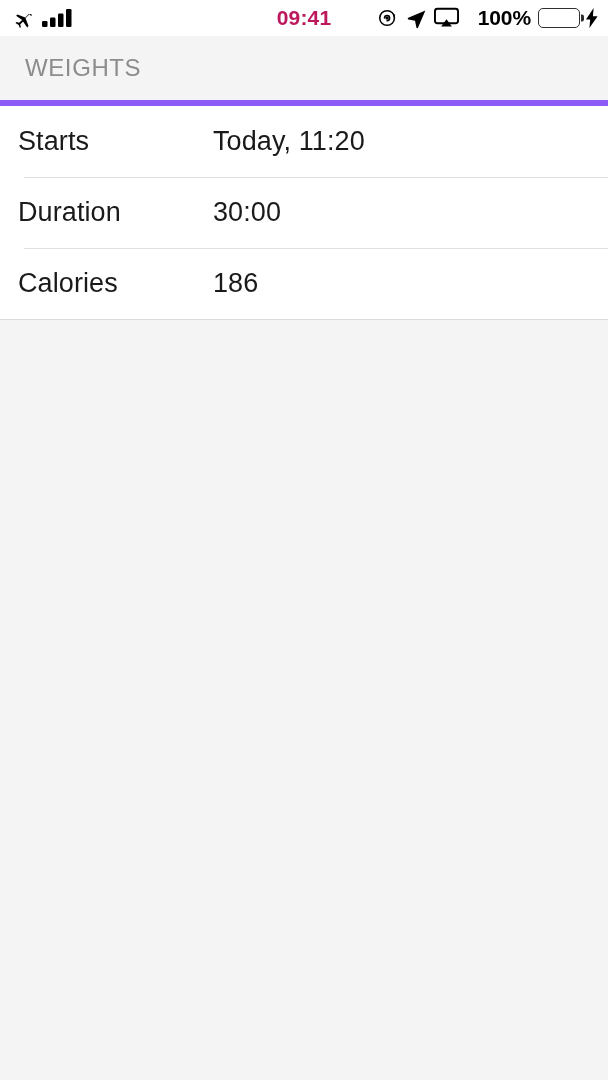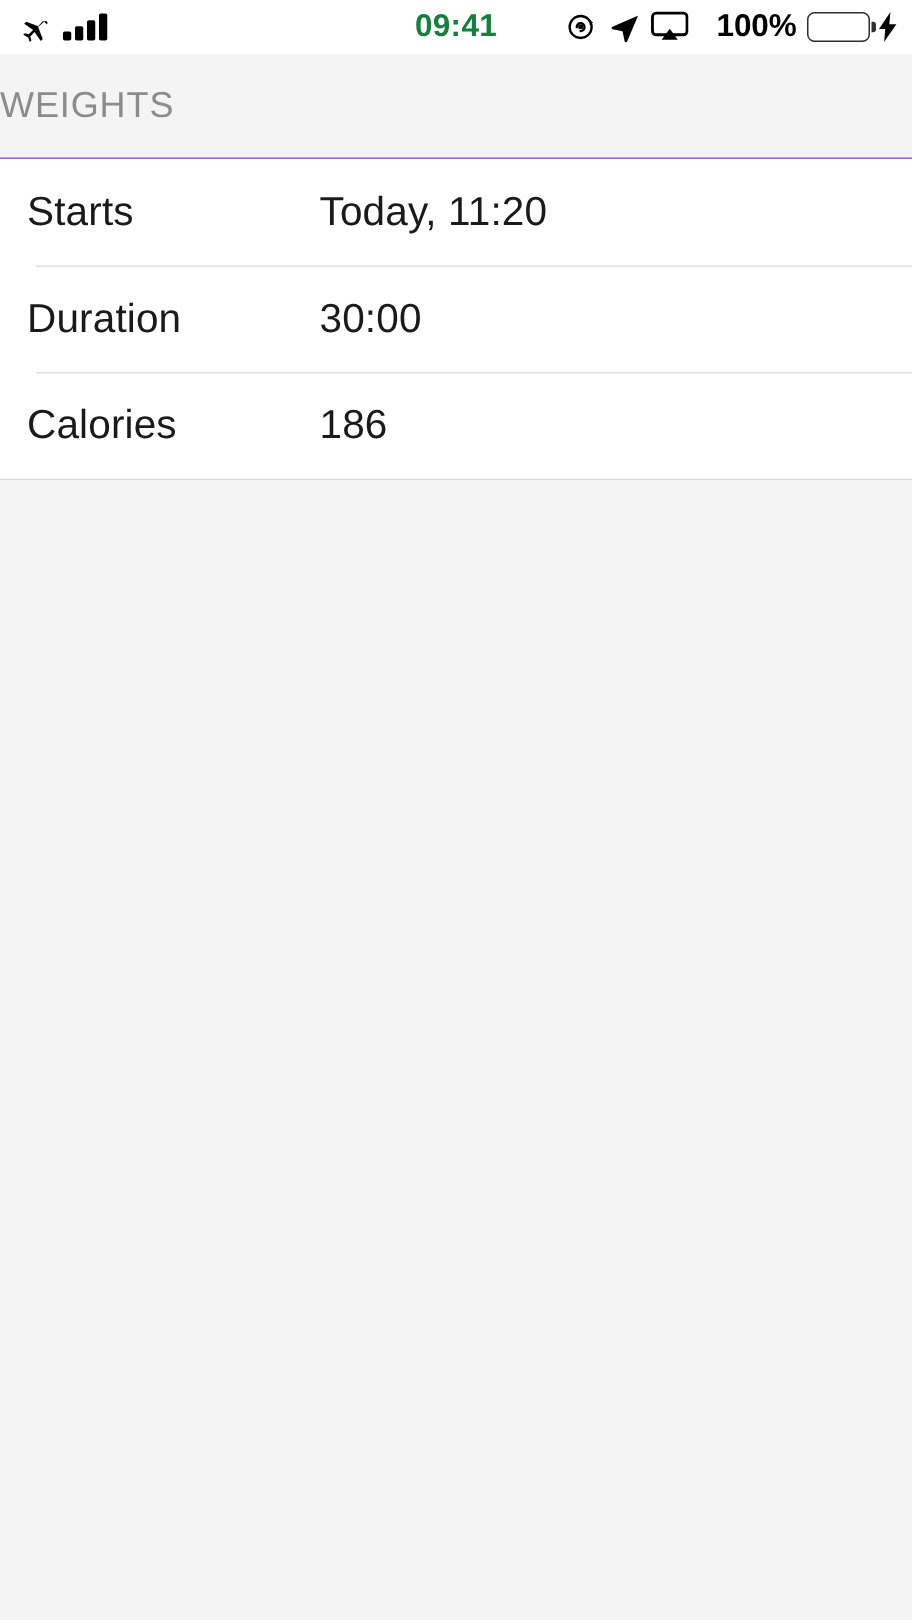--- a/index.html
+++ b/index.html
@@ -28,7 +28,7 @@
   .status-time{
     position:absolute; left:0; right:0; top:0; height:36px;
     display:flex; align-items:center; justify-content:center;
-    font-size:21px; font-weight:bold; color:#15803d; letter-spacing:.2px;
+    font-size:21px; font-weight:bold; color:#be185d; letter-spacing:.2px;
   }
   .icon-svg{ display:block; }
   .battery-pct{ font-size:21px; font-weight:bold; color:#000; letter-spacing:-.1px;margin-left:12px; }

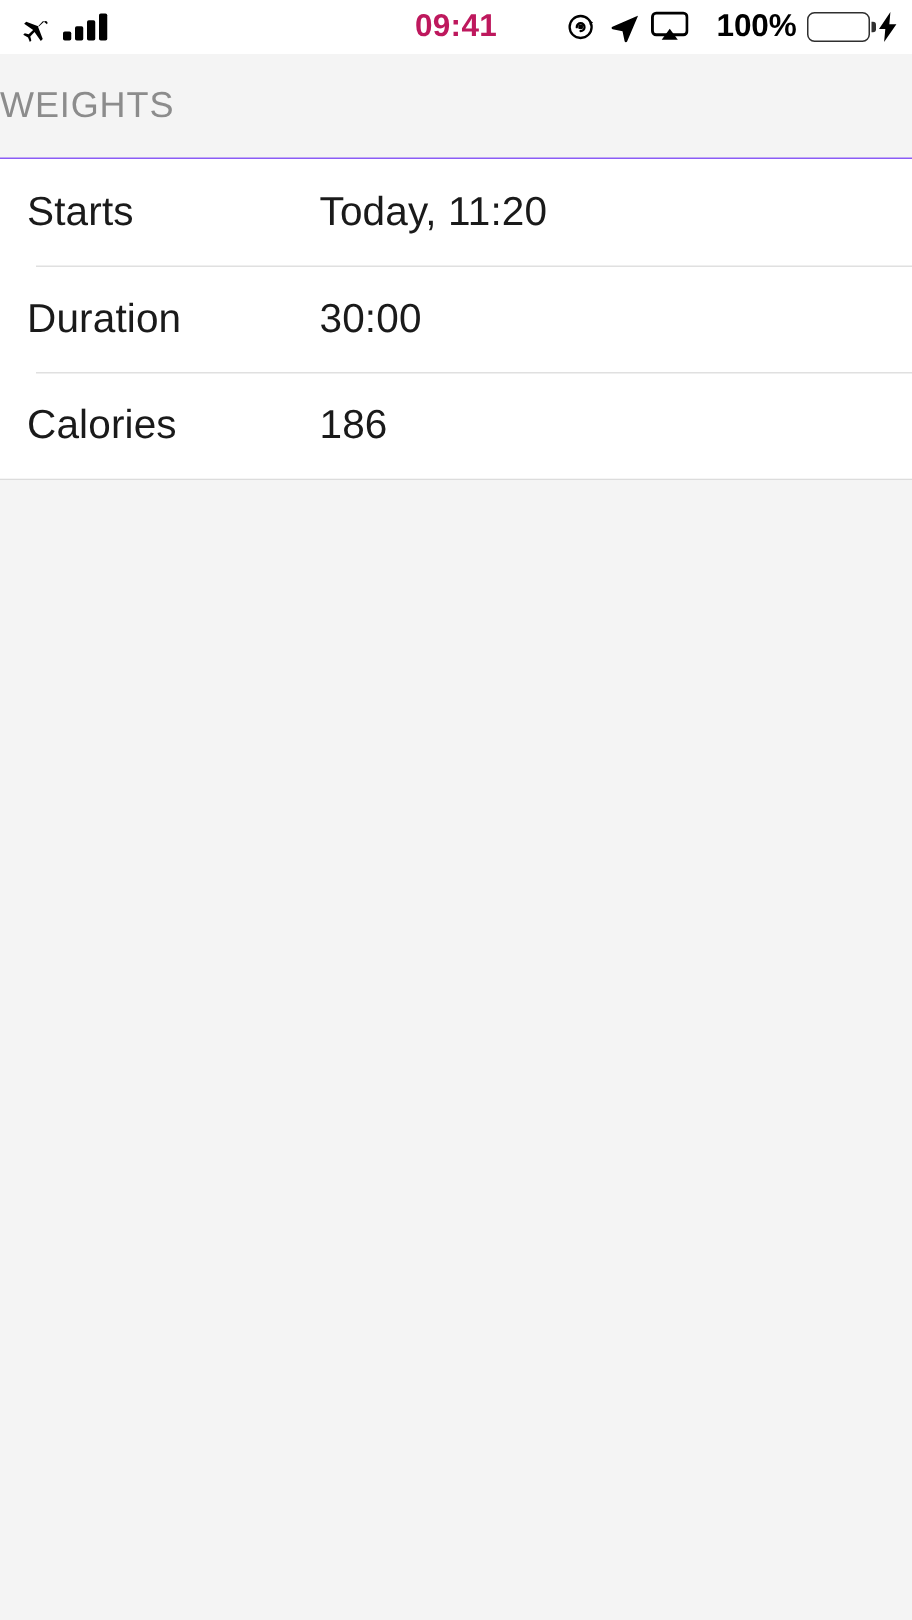--- a/index.html
+++ b/index.html
@@ -76,7 +76,8 @@
     height:70px;
     background:#f4f4f4;
     display:flex; align-items:center;
-    border-bottom:1px solid #8b5cf6;
+    padding-left:25px;
+    border-bottom:6px solid #8b5cf6;
   }
   .section-header-label{
     font-size:24px; color:#8c8c8c; letter-spacing:.6px;

